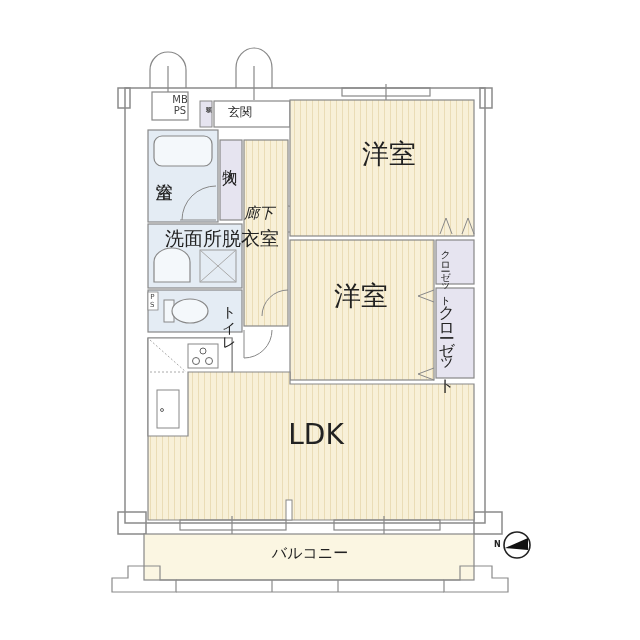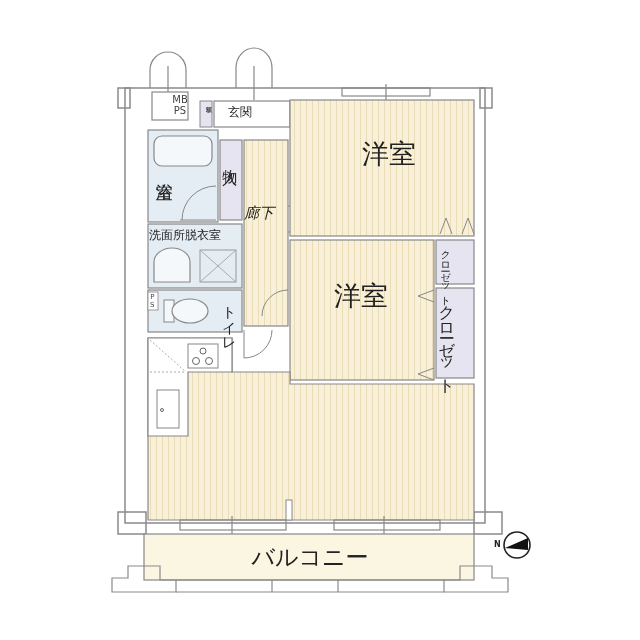--- a/index.html
+++ b/index.html
@@ -125,7 +125,7 @@
 <div class="lbl vert" style="left:155px;top:170px;font-size:17px;">浴室</div>
 <div class="lbl vert" style="left:221px;top:158px;font-size:15px;">物入</div>
 <div class="lbl" style="left:244px;top:206px;font-size:15px;font-style:italic;">廊下</div>
-<div class="lbl" style="left:149px;top:229px;font-size:12px;">洗面所脱衣室</div>
+<div class="lbl" style="left:149px;top:229px;font-size:19px;padding-left:16px;">洗面所脱衣室</div>
 <div class="lbl vert" style="left:148px;top:293px;font-size:7px;color:#444;">PS</div>
 <div class="lbl vert" style="left:222px;top:296px;font-size:14px;">トイレ</div>
 

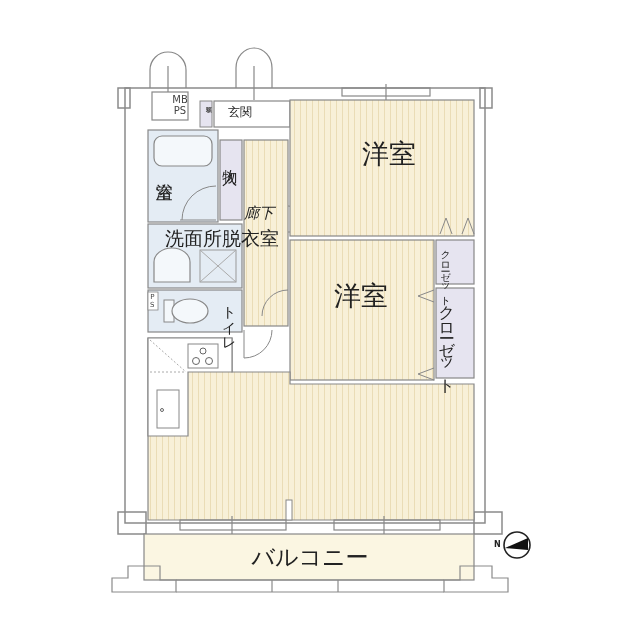--- a/index.html
+++ b/index.html
@@ -142,6 +142,7 @@
 <div class="lbl vert" style="left:438px;top:294px;height:80px;font-size:16px;line-height:1.05;">クローゼット</div>
 
 <div class="lbl" style="left:256px;top:420px;width:120px;font-size:28px;">
+  <div>LDK</div>
 </div>
 
 <div class="lbl" style="left:250px;top:546px;width:120px;font-size:23px;font-family:Liberation Serif, serif;">バルコニー</div>

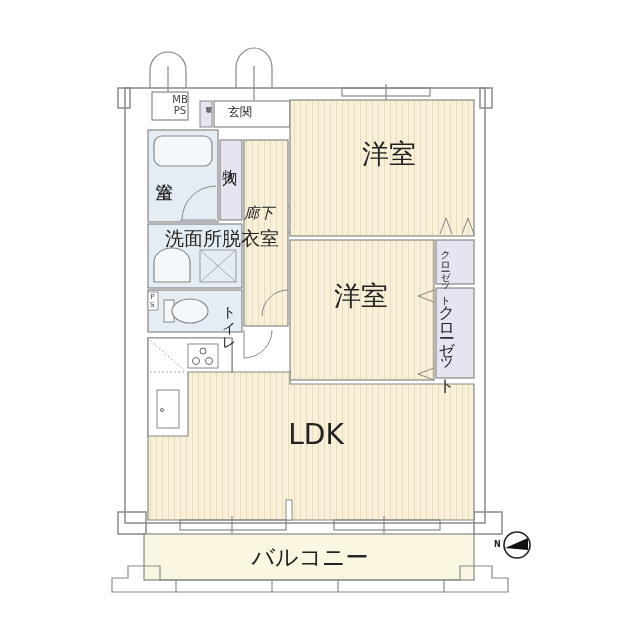--- a/index.html
+++ b/index.html
@@ -145,7 +145,7 @@
   <div>LDK</div>
 </div>
 
-<div class="lbl" style="left:250px;top:546px;width:120px;font-size:23px;font-family:Liberation Serif, serif;">バルコニー</div>
+<div class="lbl" style="left:250px;top:546px;width:120px;font-size:15px;">バルコニー</div>
 
 <div class="lbl" style="left:494px;top:541px;font-size:8px;font-weight:bold;">N</div>
 

